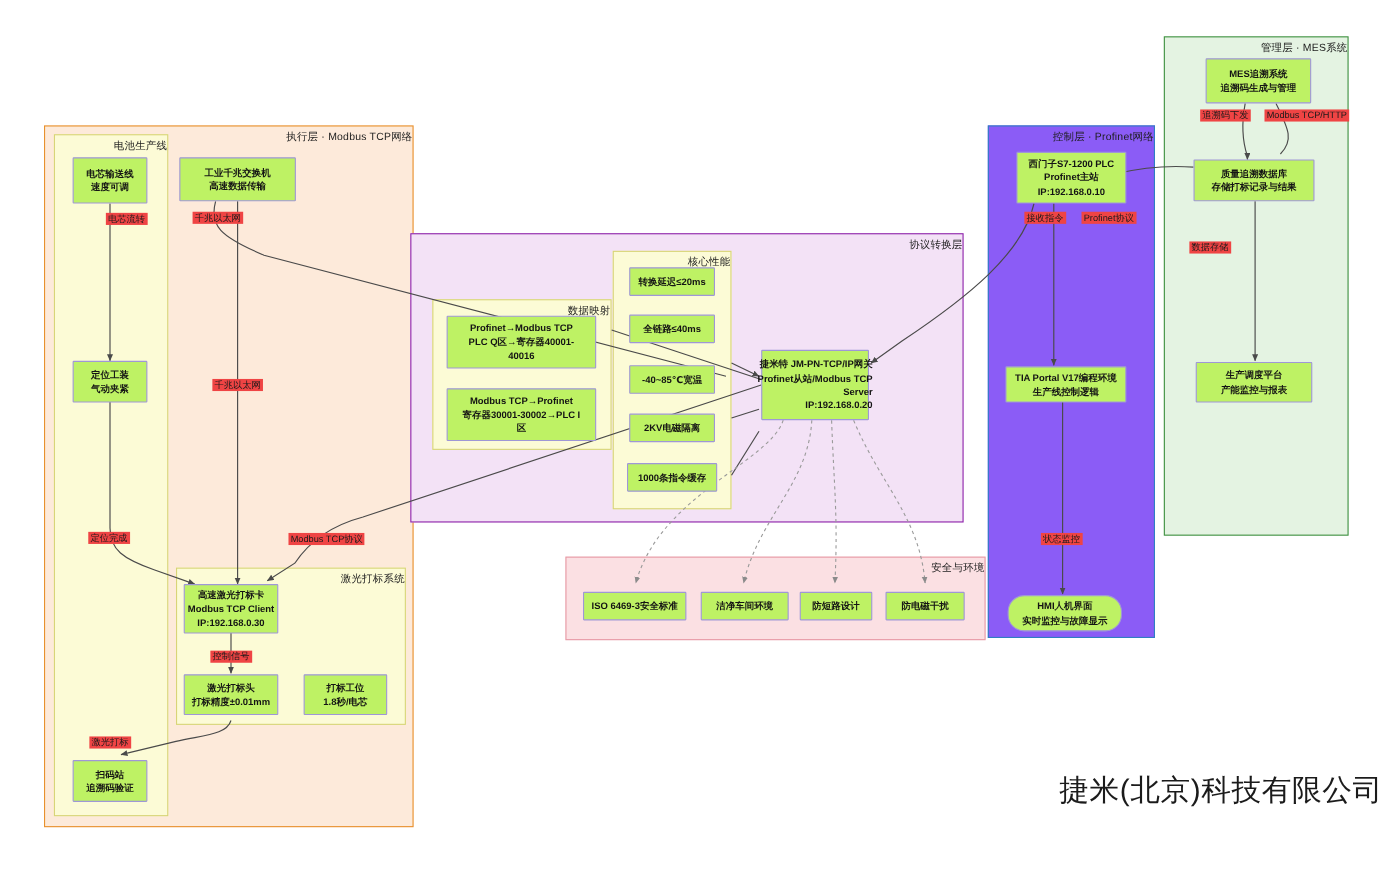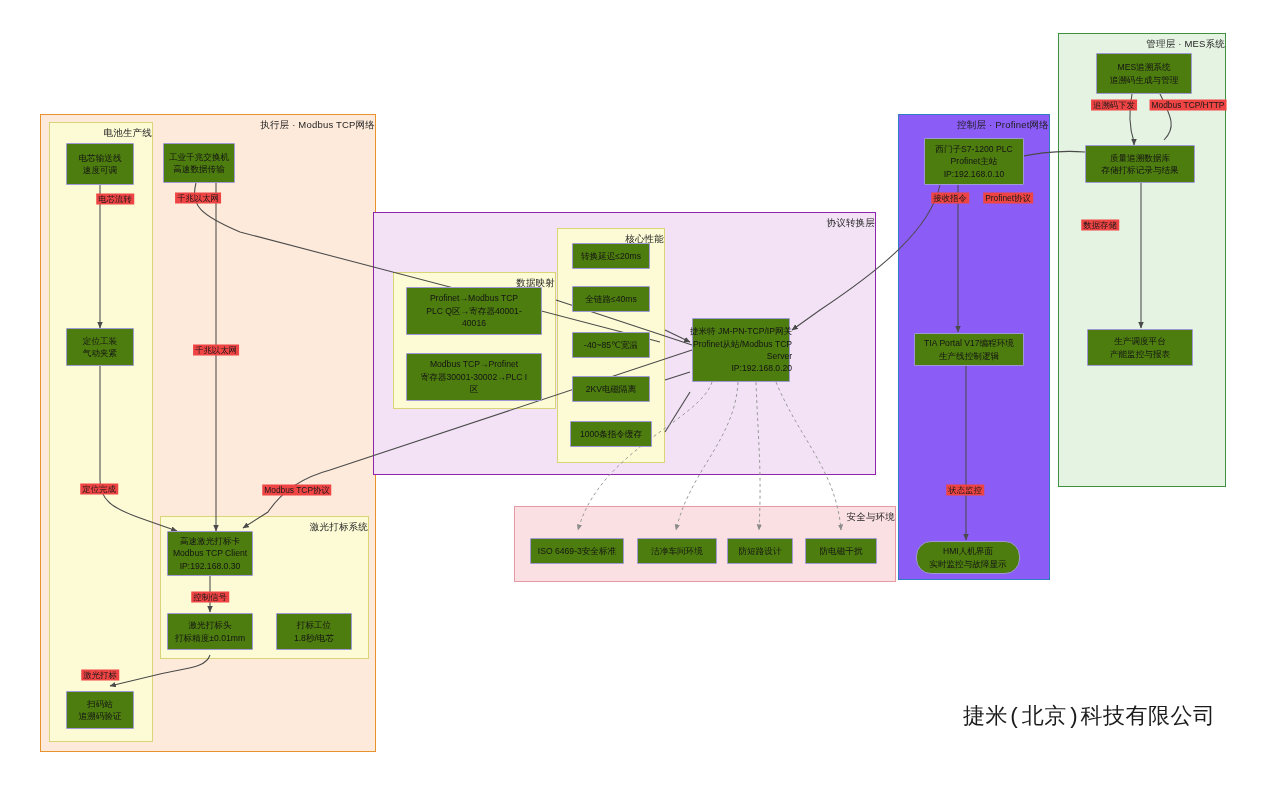--- a/index.html
+++ b/index.html
@@ -24,10 +24,10 @@
 
   
   .node{position:absolute;box-sizing:border-box;
-        background:#4d7c0f;border:1px solid #9f97d6;border-radius:1px;
+        background:#bef264;border:1px solid #9f97d6;border-radius:1px;
         display:flex;align-items:center;justify-content:center;
         text-align:center;font-size:8.6px;line-height:12.4px;color:#141414;
-        padding:2px 4px;}
+        padding:2px 4px;font-weight:bold;}
   .node .ln{display:block;white-space:nowrap;}
 
   

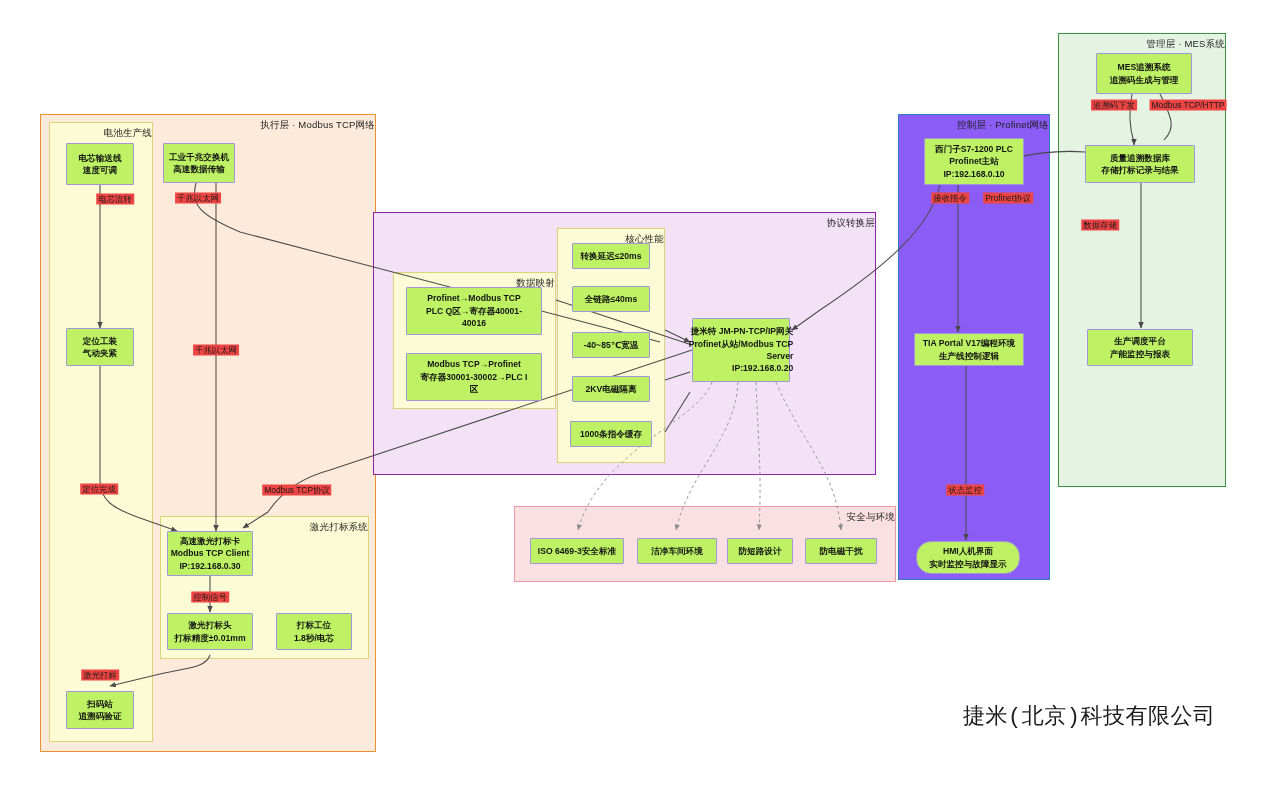--- a/index.html
+++ b/index.html
@@ -141,7 +141,7 @@
     </div>
   </div>
 
-  <div class="node" style="left:163px;top:143px;width:72px;height:40px;">
+  <div class="node" style="left:163px;top:143px;width:106px;height:40px;">
     <div>
       <span class="ln">工业千兆交换机</span>
       <span class="ln">高速数据传输</span>

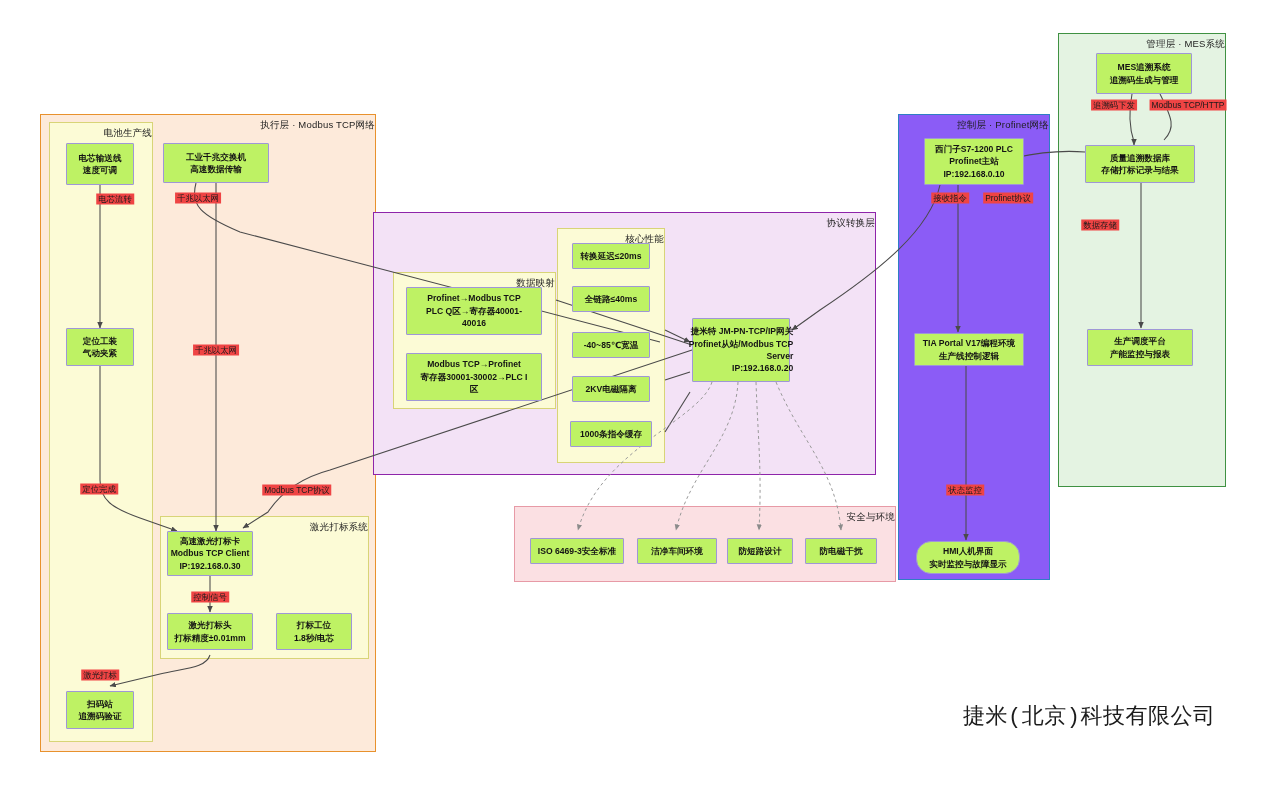--- a/index.html
+++ b/index.html
@@ -36,8 +36,8 @@
           padding:0 2px;white-space:nowrap;}
 
   
-  .watermark{position:absolute;font-size:22px;line-height:34px;color:#1b1b1b;
-             letter-spacing:.5px;white-space:nowrap;font-family:Liberation Mono, monospace;}
+  .watermark{position:absolute;font-size:27px;line-height:34px;color:#1b1b1b;
+             letter-spacing:.5px;white-space:nowrap;}
 
   svg#links{position:absolute;left:0;top:0;width:1261px;height:793px;
             pointer-events:none;overflow:visible;}

